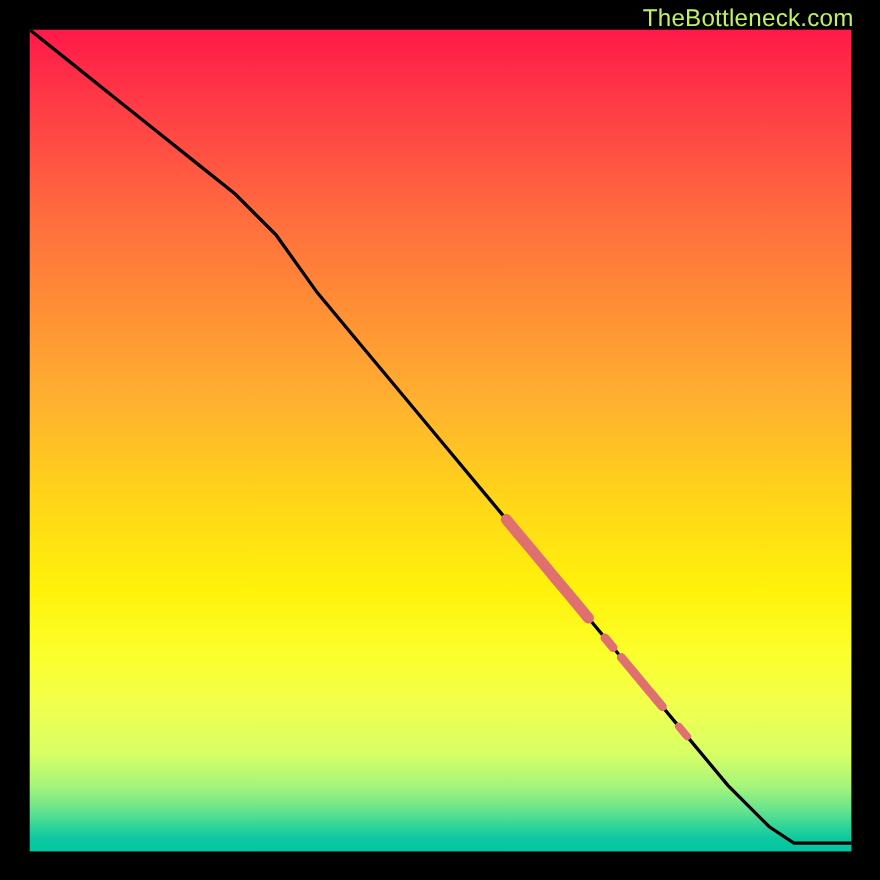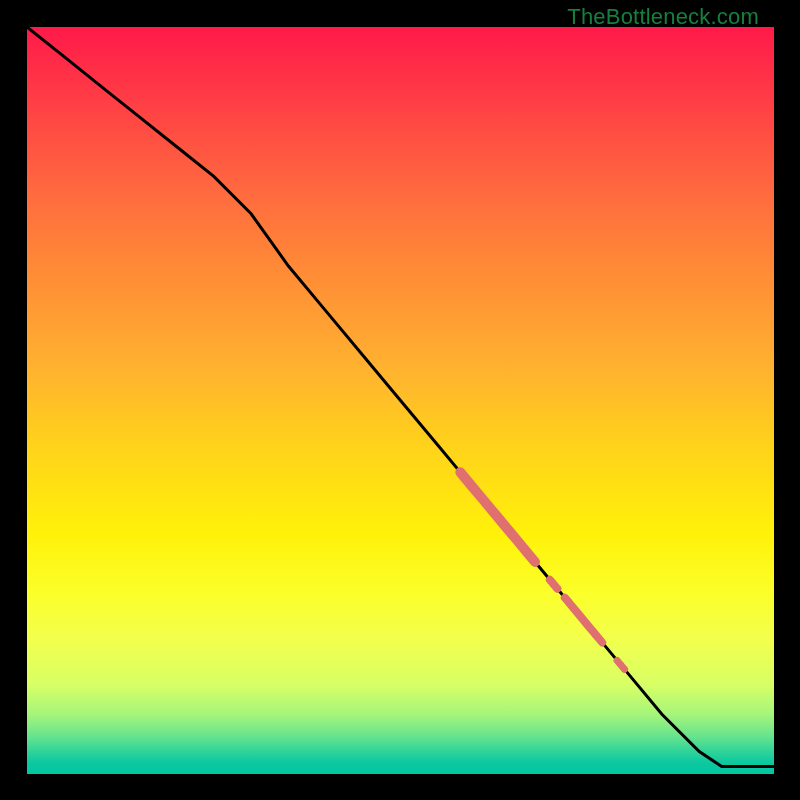--- a/index.html
+++ b/index.html
@@ -46,8 +46,8 @@
   .attribution {
     position: absolute;
     top: 4px;
-    right: 41px;
-    color: #15803d;
+    right: 24px;
+    color: #bef264;
     font-size: 22px;
     font-weight: 500;
     letter-spacing: 0.2px;

